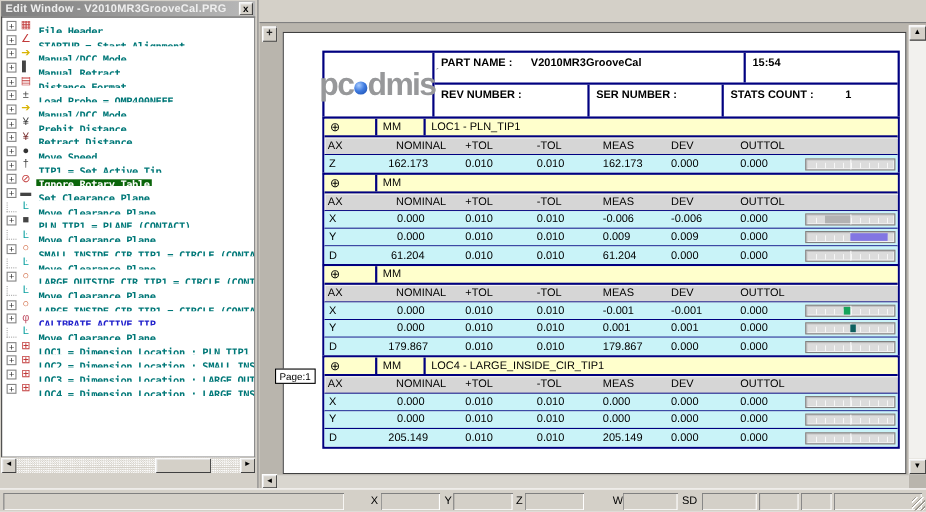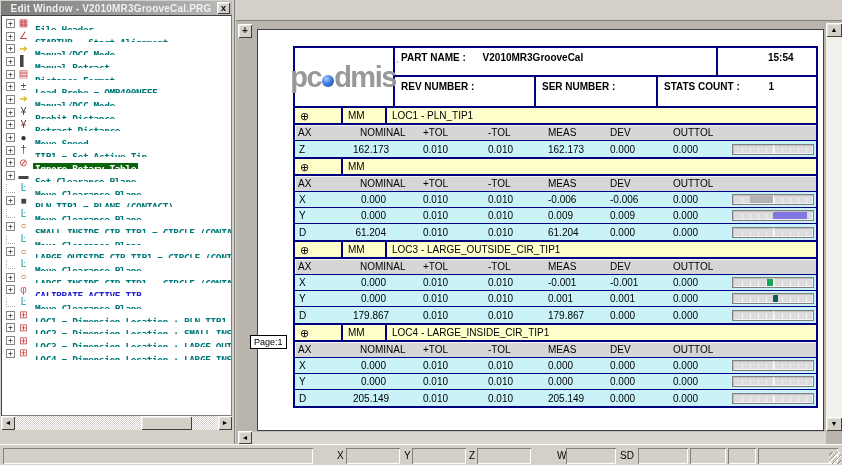--- a/index.html
+++ b/index.html
@@ -15,7 +15,7 @@
     background:linear-gradient(90deg,#7d7d7d,#b9b9b9); display:flex; align-items:center;
     padding:0 2px 0 4px; }
   .titlebar .title { color:#efefef; font-size:10px; font-weight:bold; white-space:nowrap;
-    overflow:hidden; flex:1; letter-spacing:0.2px;text-align:center; }
+    overflow:hidden; flex:1; letter-spacing:0.2px; }
   .close-btn { width:13px; height:12px; background:#d4d0c8; border:none; font-size:9px;
     font-weight:bold; line-height:10px; color:#000; cursor:default; font-family:"Liberation Sans",sans-serif;
     box-shadow: inset 1px 1px 0 #ffffff, inset -1px -1px 0 #404040, inset 2px 2px 0 #e8e8e8; }

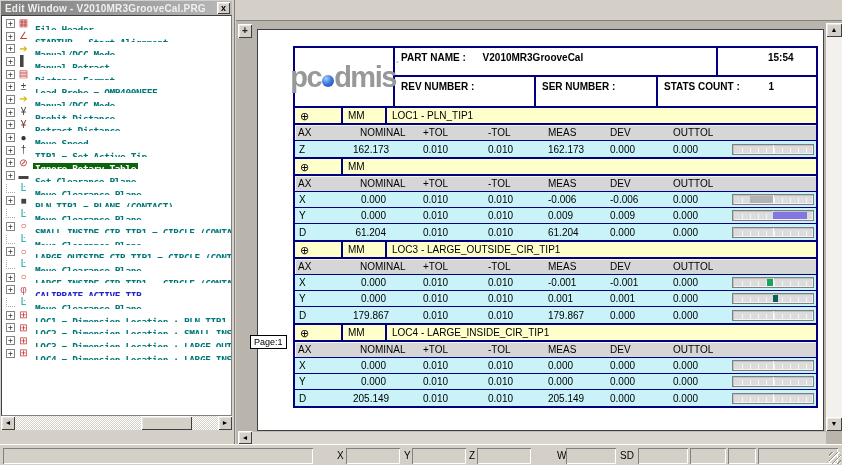--- a/index.html
+++ b/index.html
@@ -74,7 +74,7 @@
   .hrow.r1 { border-bottom:2px solid #000080; }
   .hcell { font-size:10px; font-weight:bold; color:#000; padding:4px 0 0 6px; }
   .hcell .lbl { margin-right:14px; }
-  .cell-part { width:323px; border-right:2px solid #000080; }
+  .cell-part { width:283px; border-right:2px solid #000080; }
   .cell-date { width:82px; border-right:2px solid #000080; line-height:11px; }
   .cell-time { flex:1;margin-left:44px; }
   .cell-rev { width:141px; border-right:2px solid #000080; }

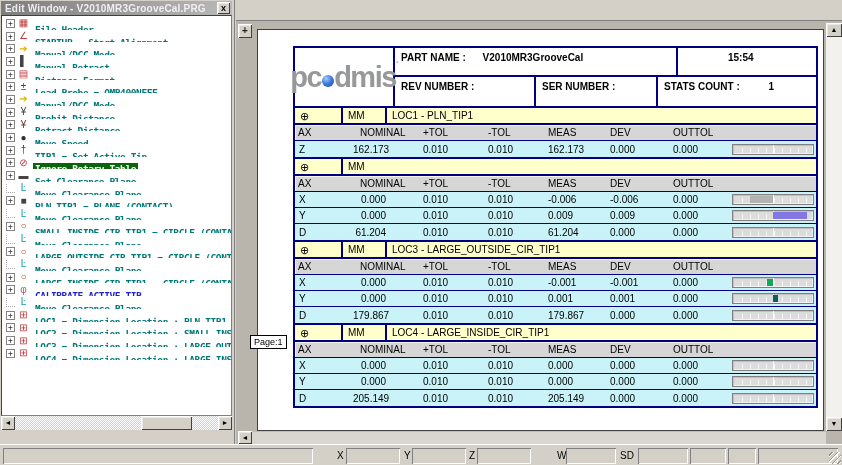--- a/index.html
+++ b/index.html
@@ -76,7 +76,7 @@
   .hcell .lbl { margin-right:14px; }
   .cell-part { width:283px; border-right:2px solid #000080; }
   .cell-date { width:82px; border-right:2px solid #000080; line-height:11px; }
-  .cell-time { flex:1;margin-left:44px; }
+  .cell-time { flex:1; }
   .cell-rev { width:141px; border-right:2px solid #000080; }
   .cell-ser { width:122px; border-right:2px solid #000080; }
   .cell-stats { flex:1; }

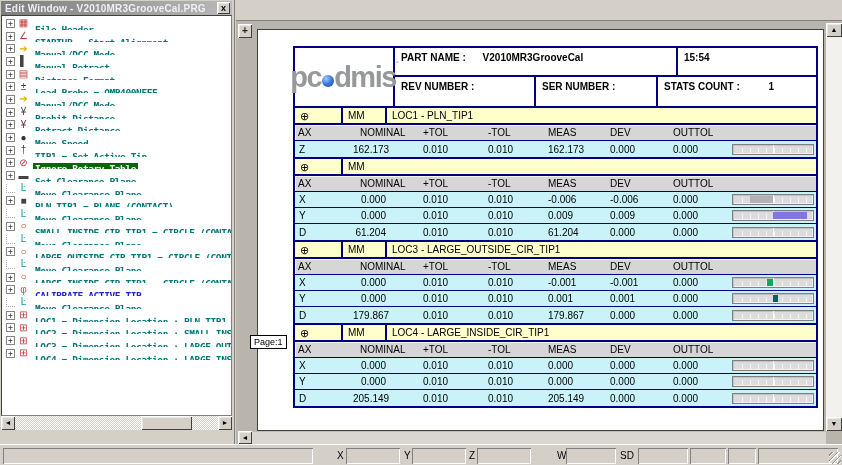--- a/index.html
+++ b/index.html
@@ -424,7 +424,6 @@
               <div class="yellow-row">
                 <div><span class="feat-icon">⊕</span></div>
                 <div>MM</div>
-                <div>LOC3 - LARGE_OUTSIDE_CIR_TIP1</div>
               </div>
               <div class="cols-row">
                 <span>AX</span>

